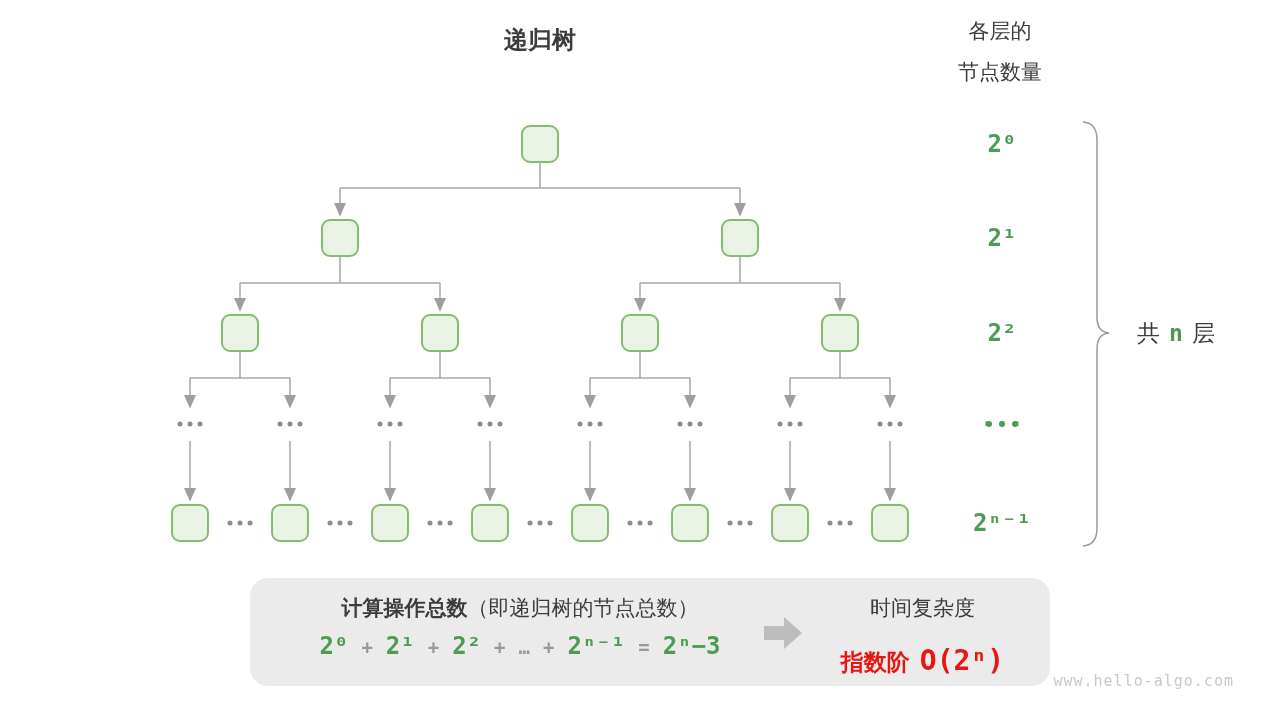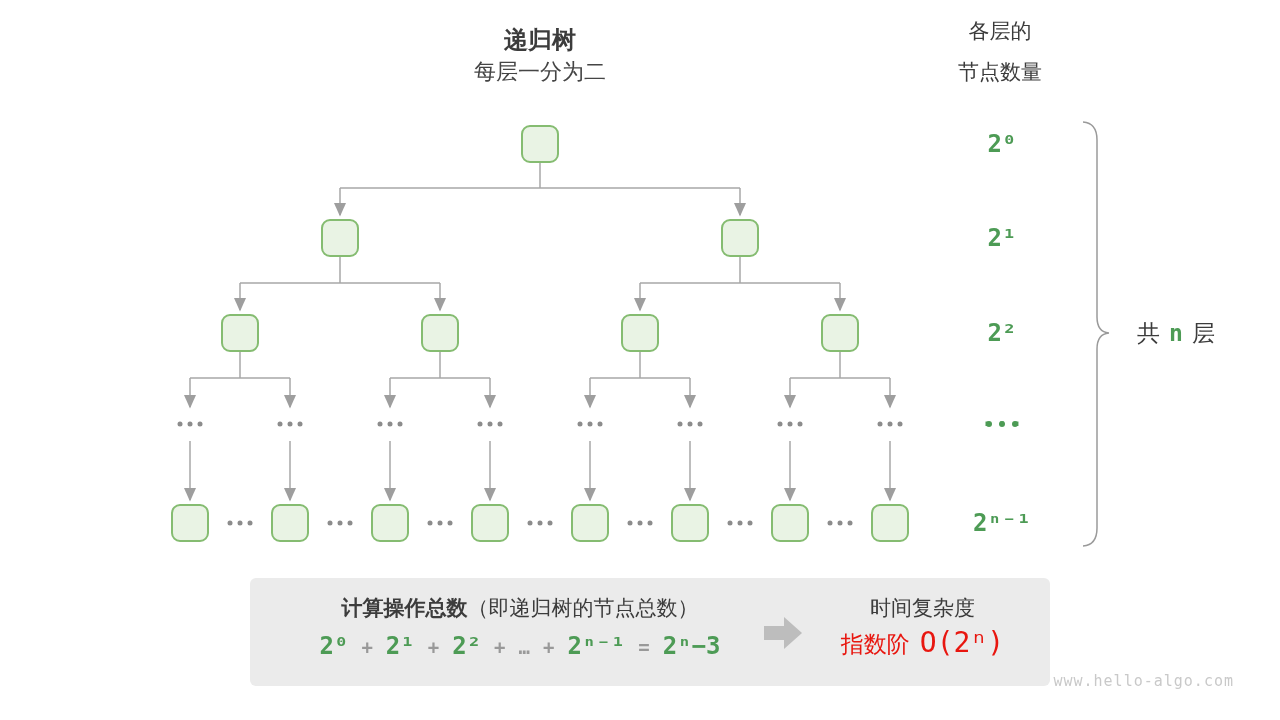--- a/index.html
+++ b/index.html
@@ -101,7 +101,6 @@
     </svg>
 
   <div class="abs ctr tree-title">递归树</div>
-  <div class="abs ctr tree-subtitle">每层一分为二</div>
   <div class="abs ctr right-hd1">各层的</div>
   <div class="abs ctr right-hd2">节点数量</div>
 

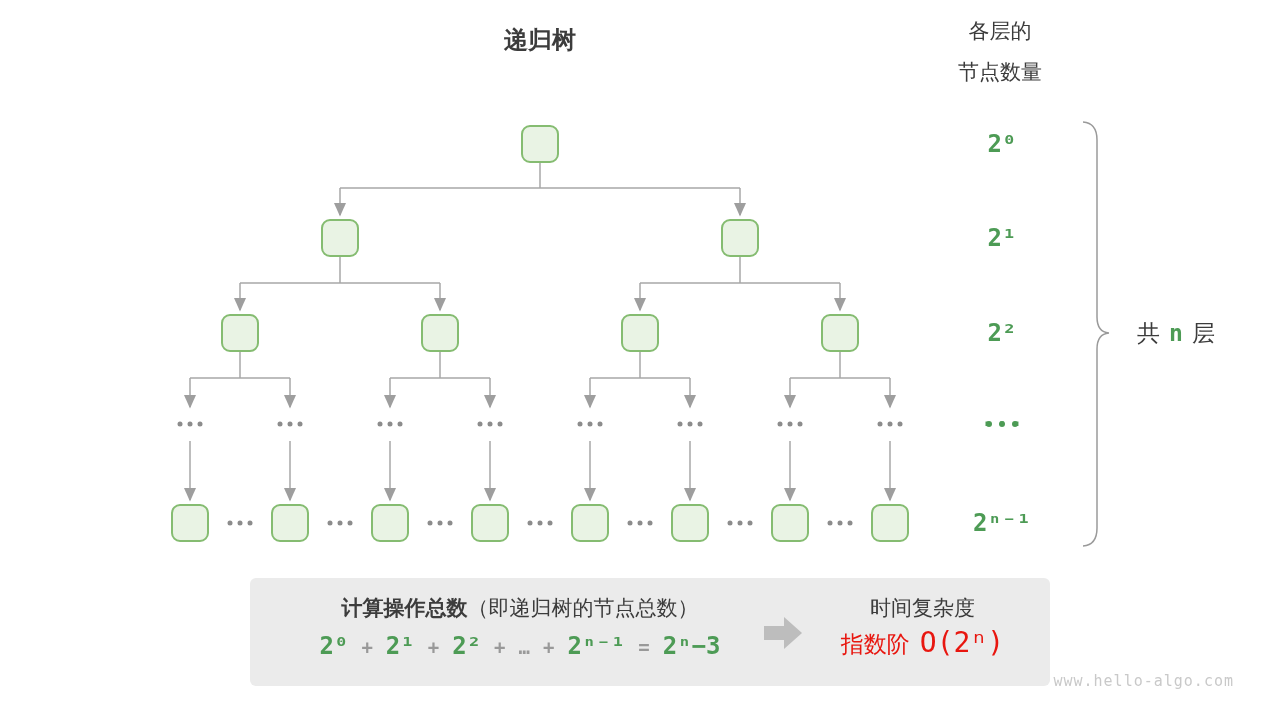--- a/index.html
+++ b/index.html
@@ -32,7 +32,7 @@
   .brace-text .nvar{font-family:"DejaVu Sans Mono",monospace;font-weight:bold;color:var(--green);font-size:23px;}
 
   .summary-box{position:absolute;left:250px;top:578px;width:800px;height:108px;
-               background:var(--box-bg);border-radius:6px;}
+               background:var(--box-bg);border-radius:18px;}
   .sum-left{position:absolute;left:20px;top:16px;width:500px;text-align:center;}
   .sum-title{font-size:21px;white-space:nowrap;}
   .sum-title .b{font-weight:bold;}

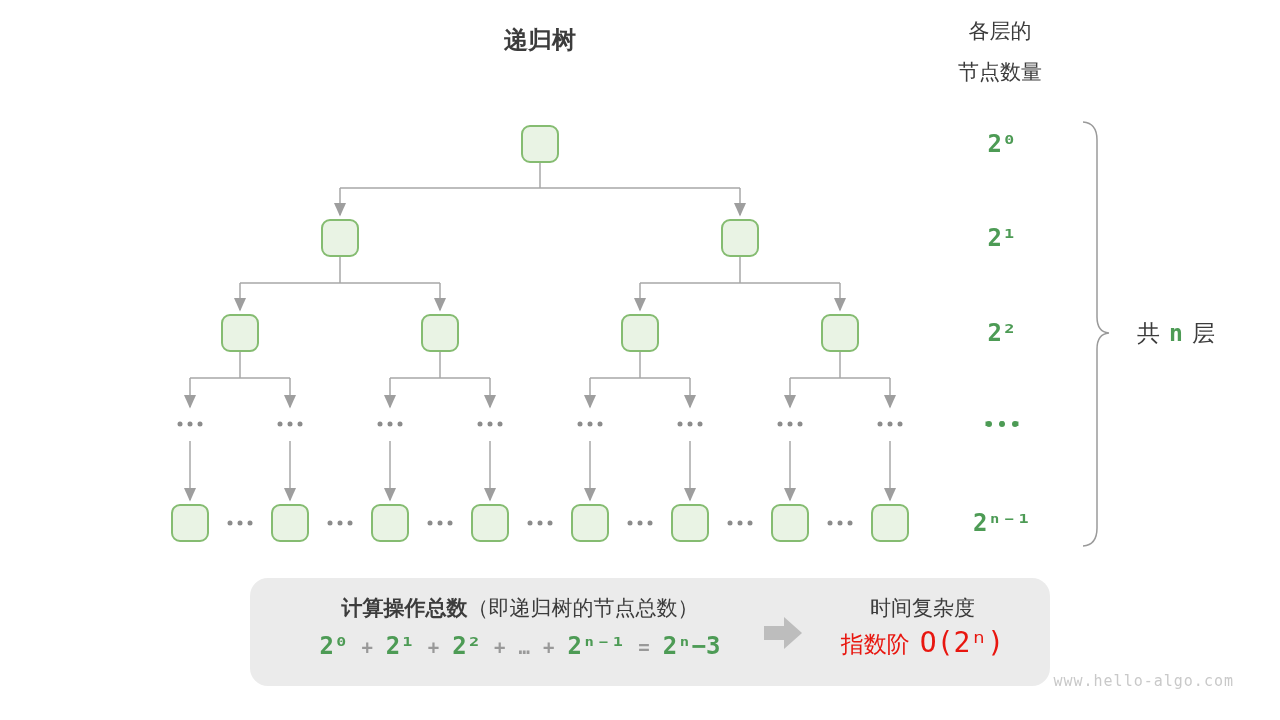--- a/index.html
+++ b/index.html
@@ -42,8 +42,8 @@
   .formula .tok-gray{color:var(--op-gray);font-size:19px;}
   .big-arrow{position:absolute;left:514px;top:39px;}
   .sum-right{position:absolute;left:565px;top:16px;width:215px;text-align:center;}
-  .red-line{margin-top:4px;display:inline-flex;gap:10px;align-items:baseline;color:var(--red);
-            font-weight:normal;white-space:nowrap;}
+  .red-line{margin-top:22px;display:inline-flex;gap:10px;align-items:baseline;color:var(--red);
+            font-weight:bold;white-space:nowrap;}
   .red-line .zh{font-size:23px;}
   .red-line .oo{font-family:"DejaVu Sans Mono",monospace;font-size:28px;}
 

